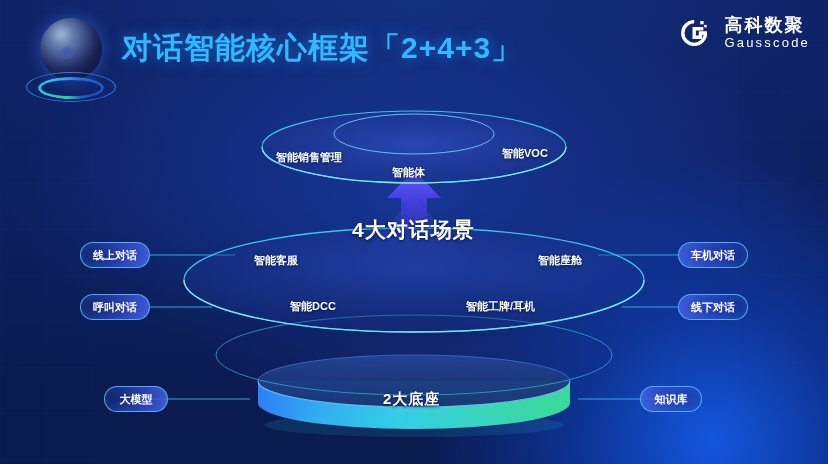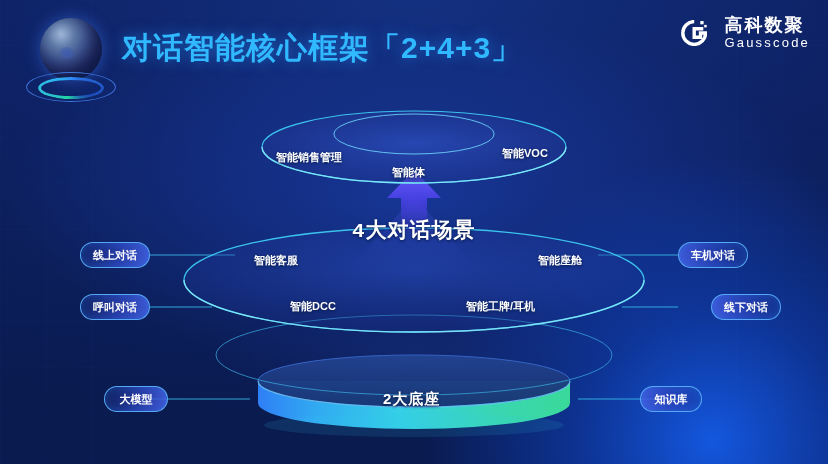--- a/index.html
+++ b/index.html
@@ -183,7 +183,7 @@
     <div class="lbl mid-lbl" style="left:502px;top:146px;">智能VOC</div>
     <div class="lbl mid-lbl" style="left:392px;top:165px;">智能体</div>
 
-    <div class="lbl big-lbl" style="left:352px;top:216px;font-family:Liberation Mono, monospace;">4大对话场景</div>
+    <div class="lbl big-lbl" style="left:352px;top:216px;">4大对话场景</div>
     <div class="lbl mid-lbl" style="left:254px;top:253px;">智能客服</div>
     <div class="lbl mid-lbl" style="left:538px;top:253px;">智能座舱</div>
     <div class="lbl mid-lbl" style="left:290px;top:299px;">智能DCC</div>

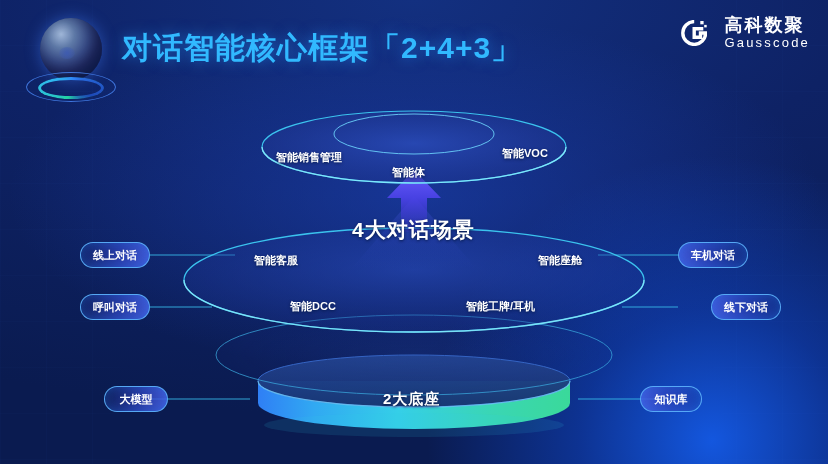--- a/index.html
+++ b/index.html
@@ -196,7 +196,7 @@
     <div class="pill" style="left:104px;top:386px;width:64px;text-align:center;">大模型</div>
 
     <div class="pill right" style="left:678px;top:242px;width:70px;">车机对话</div>
-    <div class="pill right" style="left:711px;top:294px;width:70px;">线下对话</div>
+    <div class="pill right" style="left:678px;top:294px;width:70px;">线下对话</div>
     <div class="pill right" style="left:640px;top:386px;width:62px;">知识库</div>
   </div>
 </div>

